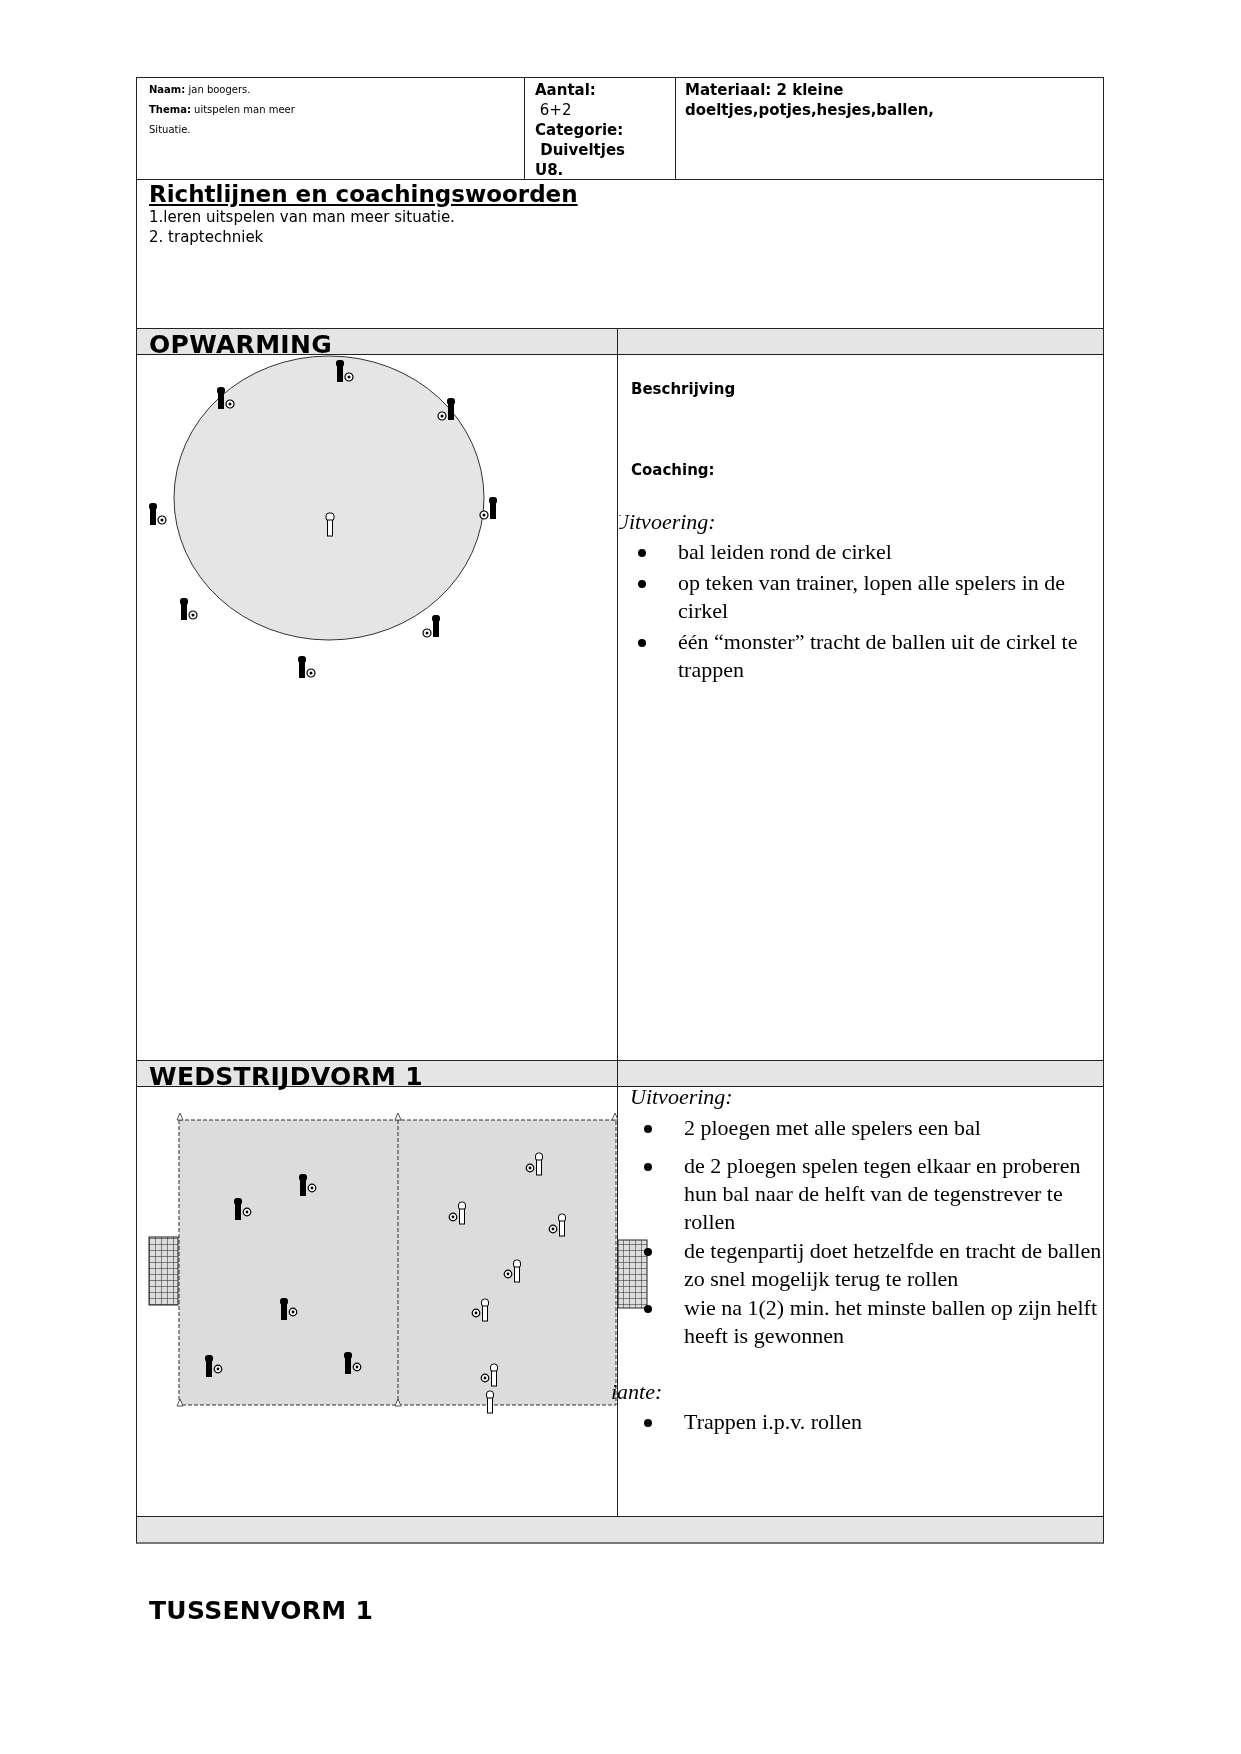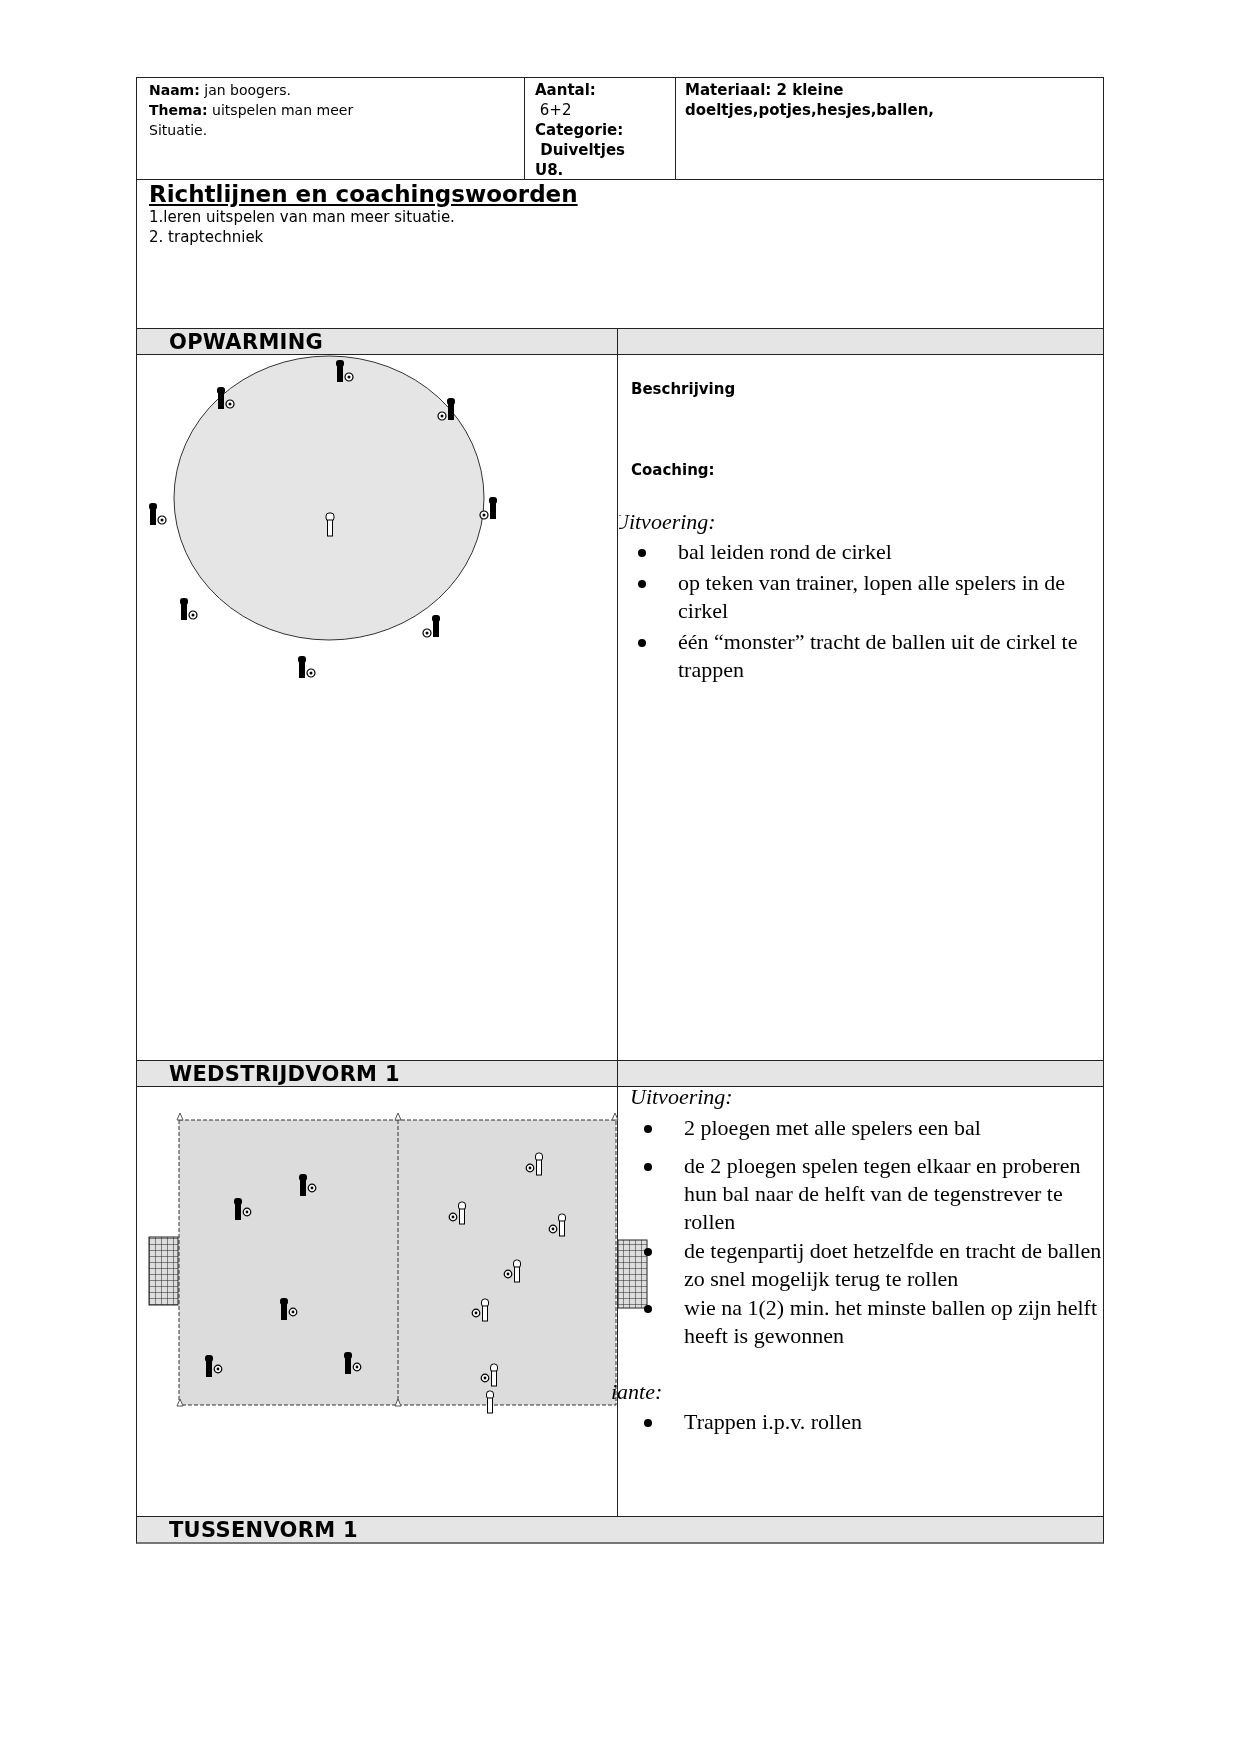--- a/index.html
+++ b/index.html
@@ -23,7 +23,7 @@
 <div class="abs" style="left:524px; top:77px; width:1px; height:103px; background:#222;"></div>
 <div class="abs" style="left:675px; top:77px; width:1px; height:103px; background:#222;"></div>
 
-<div class="abs sans" style="left:149px; top:80px; width:370px; font-size:14px; line-height:20px;">
+<div class="abs sans" style="left:149px; top:80px; width:370px; font-size:10px; line-height:20px;">
   <div><span class="lbl">Naam:</span><span> jan boogers.</span></div>
   <div><span class="lbl">Thema:</span><span> uitspelen man meer</span></div>
   <div>Situatie.</div>

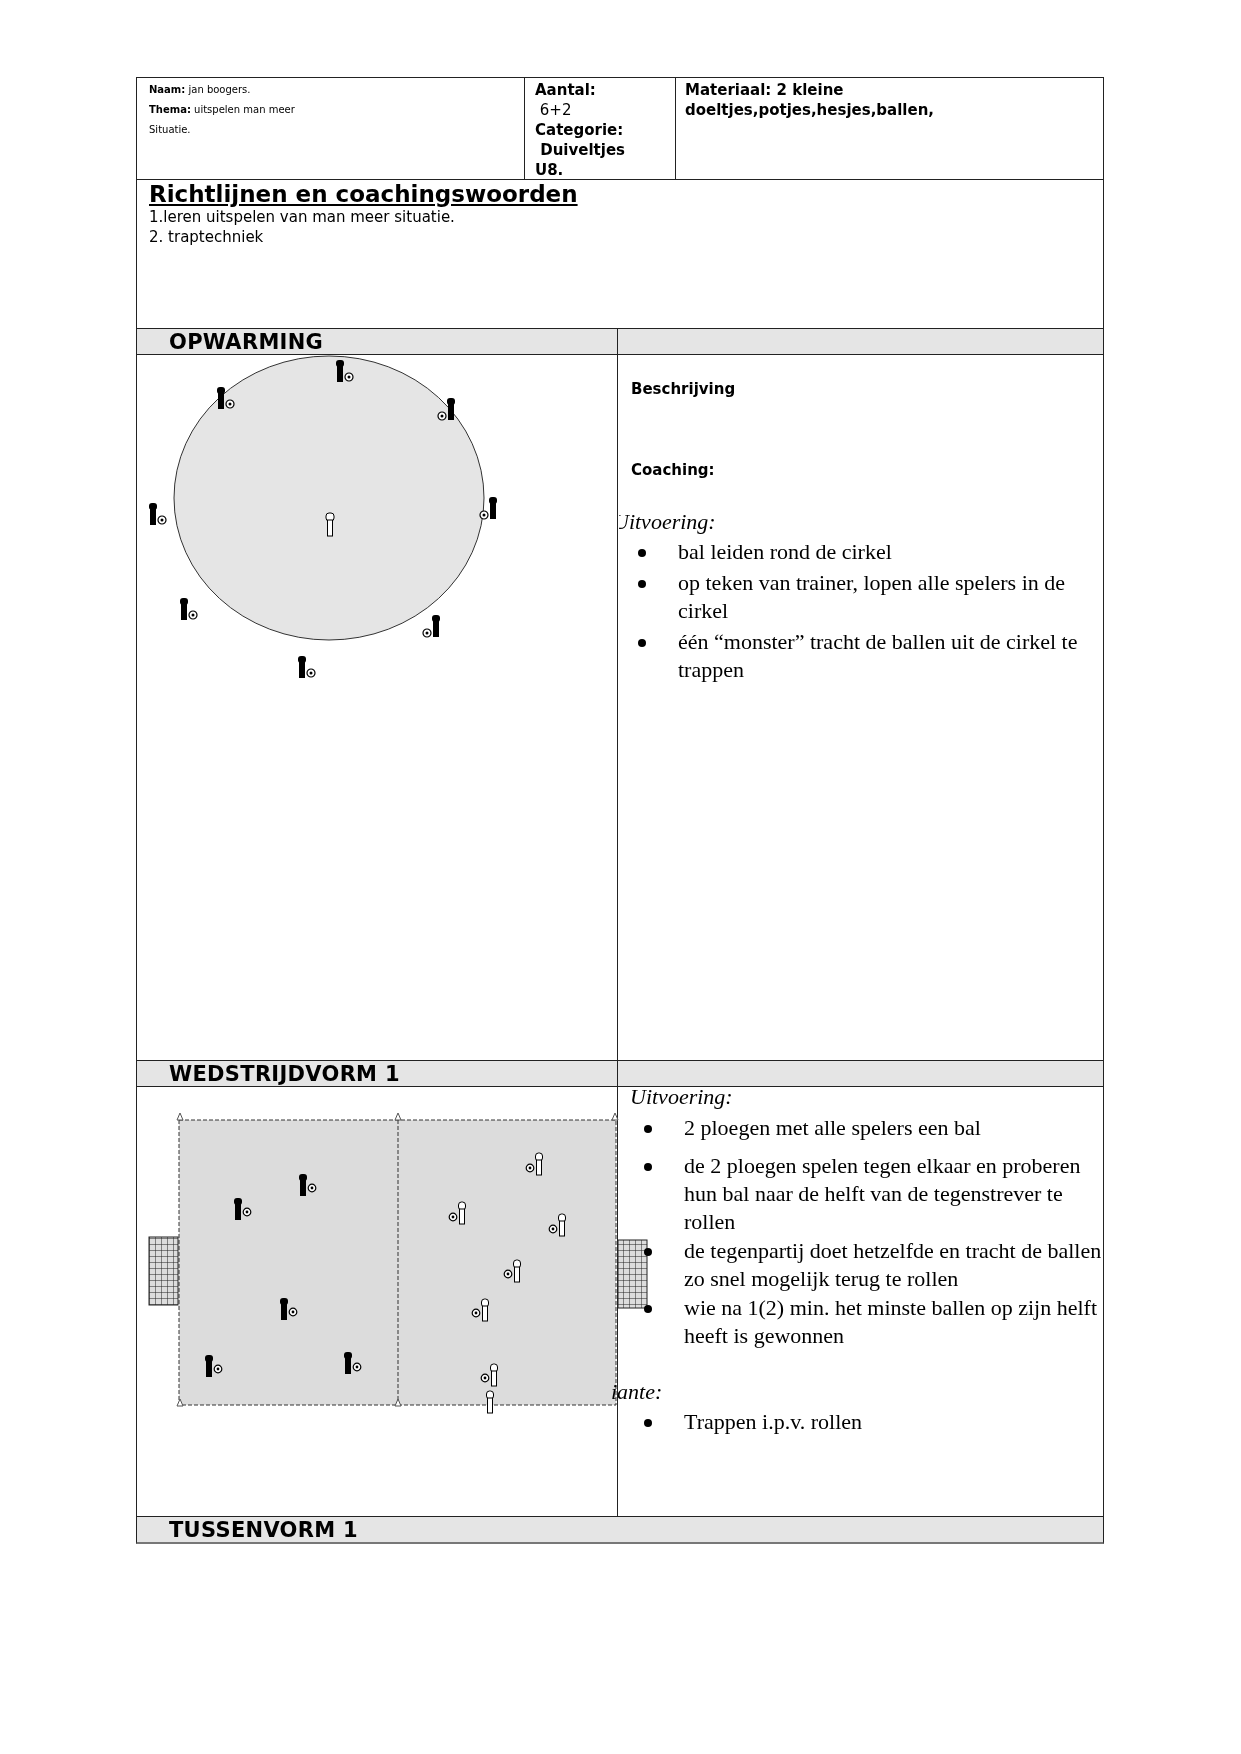--- a/index.html
+++ b/index.html
@@ -10,7 +10,7 @@
   .serif { font-family:"Liberation Serif", serif;text-align:center; }
   .lbl { font-weight:bold; }
   .hdrbar { background:#e5e5e5; }
-  .section-title { font-weight:bold; font-size:21px; letter-spacing:0.3px;margin-left:20px; }
+  .section-title { font-weight:bold; font-size:25px; letter-spacing:0.3px; }
   ul.bl { list-style:none; margin:0; padding:0; }
   ul.bl li { position:relative; padding-left:48px; font-family:"Liberation Serif", serif; font-size:22px; line-height:28px; }
   ul.bl li::before { content:""; position:absolute; left:8px; top:11px; width:8px; height:8px; border-radius:50%; background:#000; }

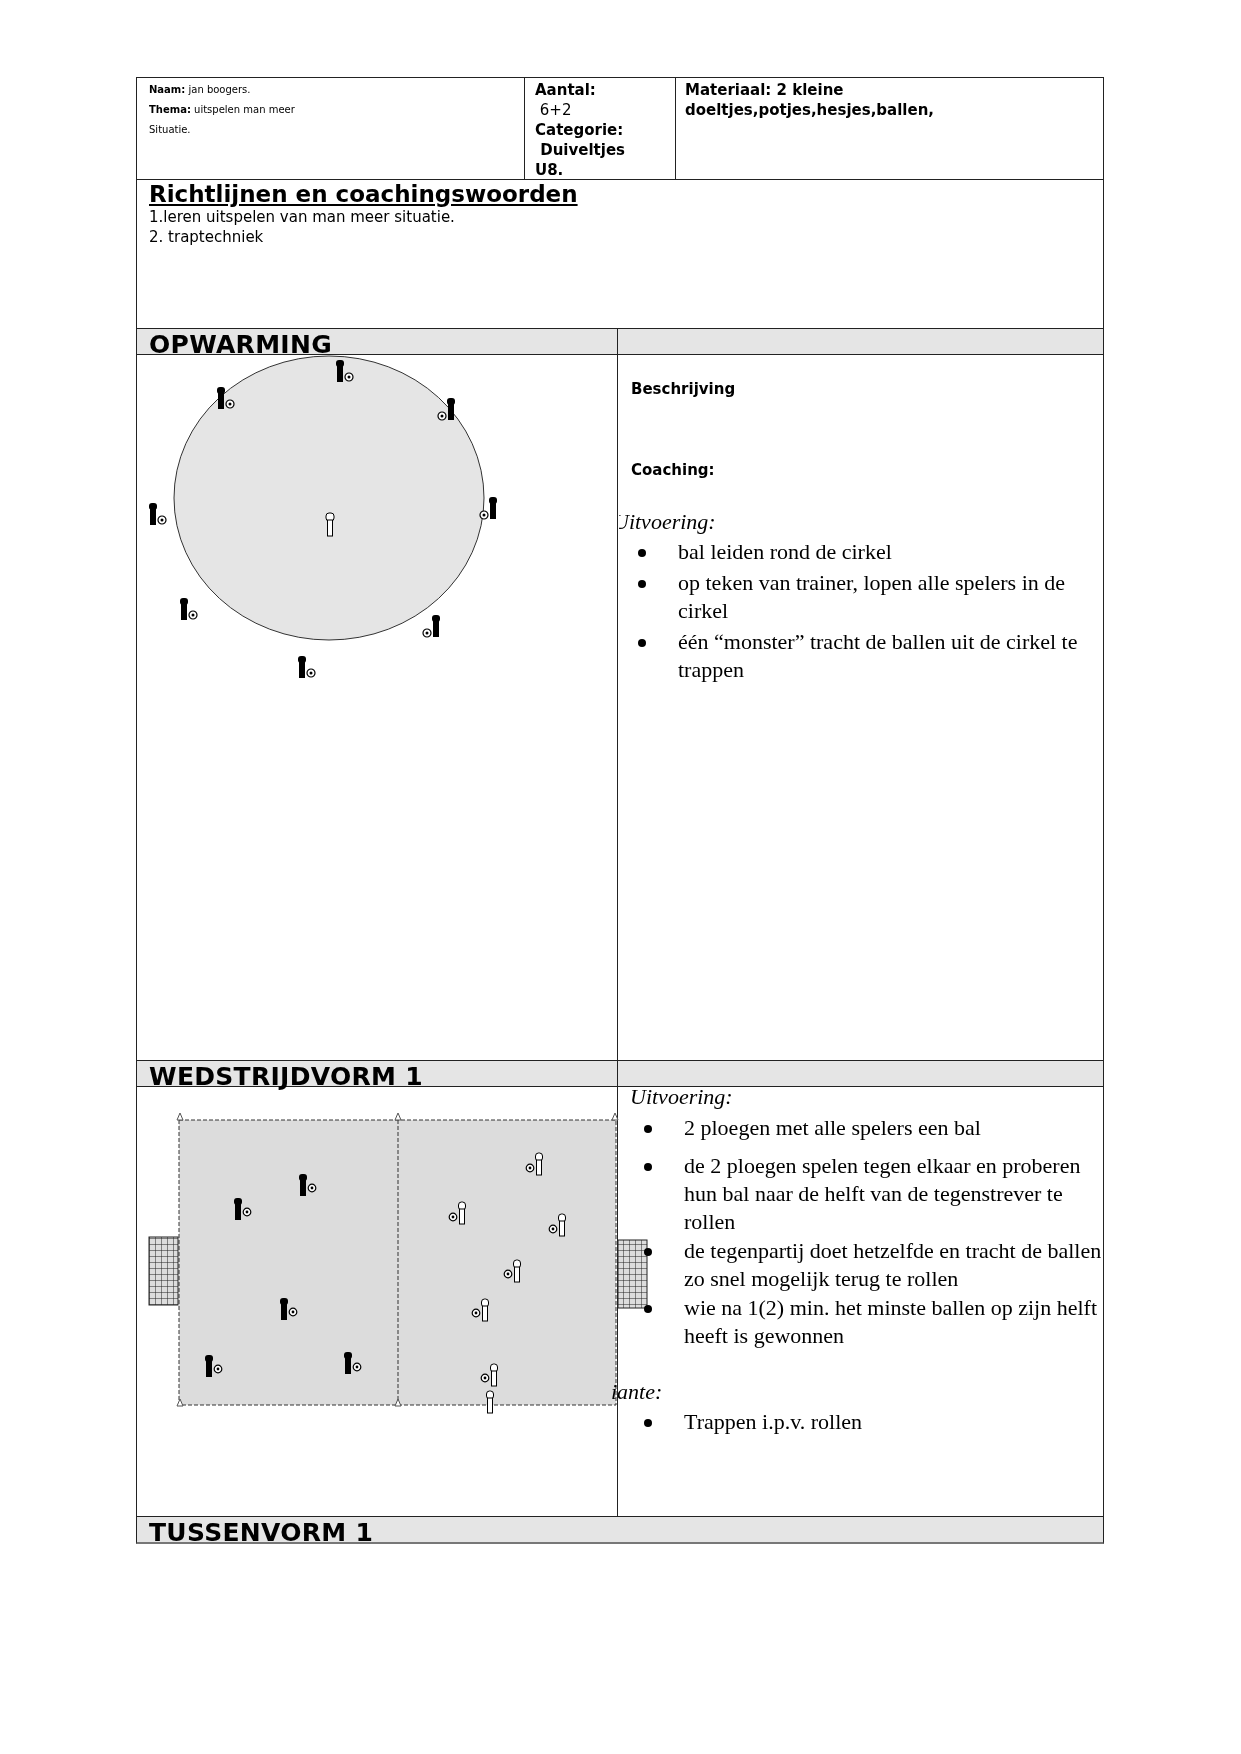--- a/index.html
+++ b/index.html
@@ -277,6 +277,6 @@
 </div>
 
 <div class="abs hdrbar border" style="left:136px; top:1516px; width:968px; height:28px; border-bottom:2px solid #777;"></div>
-<div class="abs section-title sans" style="left:149px; top:1518px;">TUSSENVORM 1</div>
+<div class="abs section-title sans" style="left:149px; top:1596px;">TUSSENVORM 1</div>
 
 </body></html>

